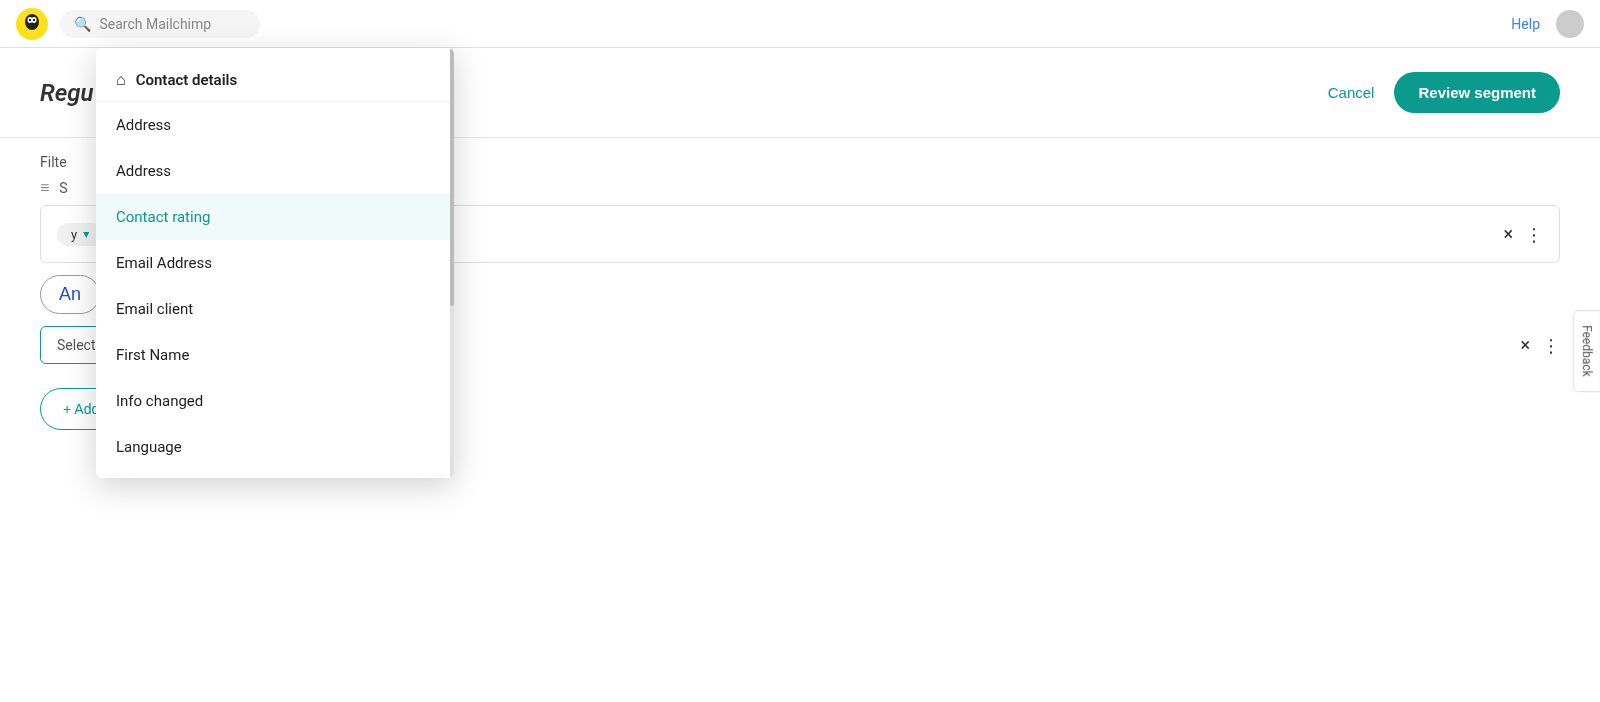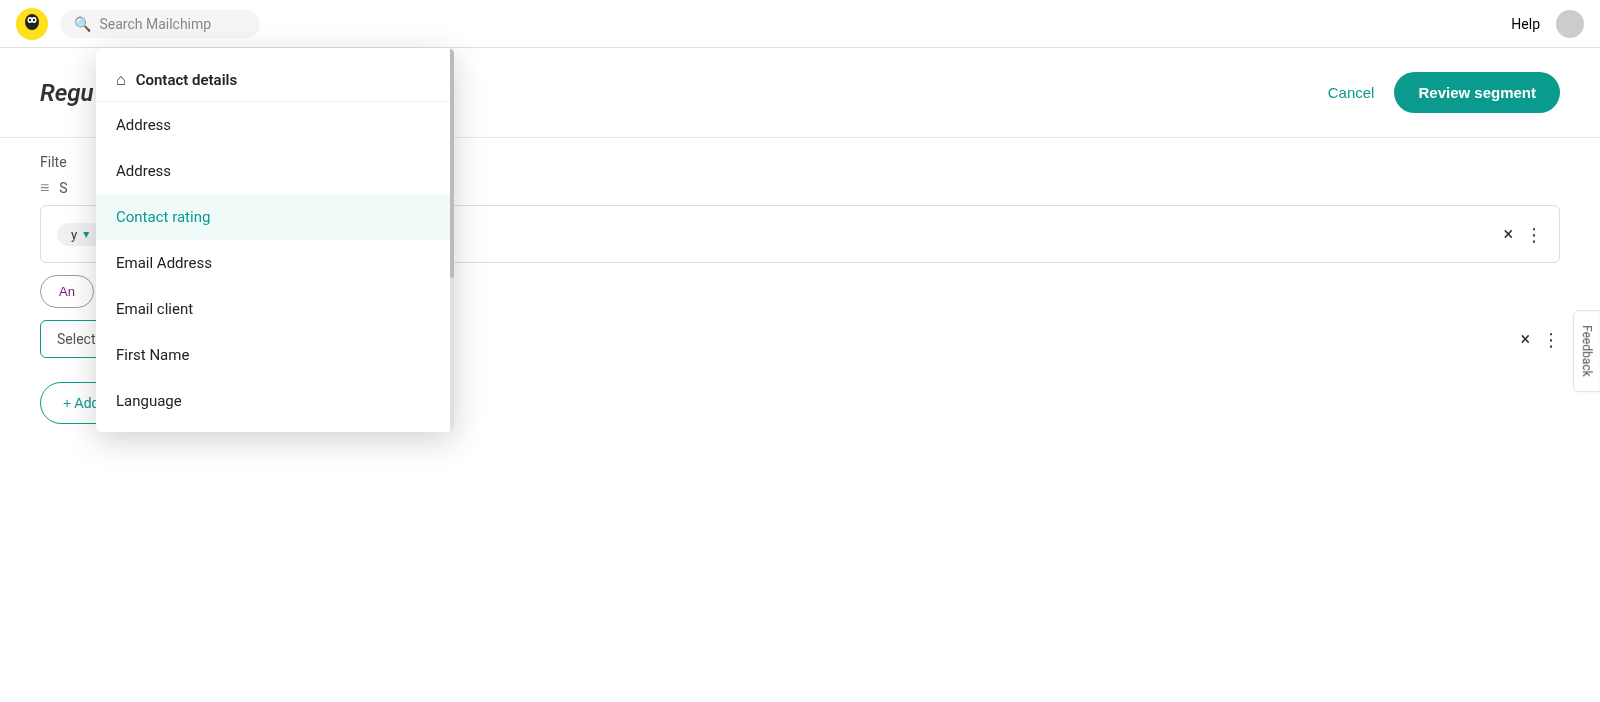--- a/index.html
+++ b/index.html
@@ -313,7 +313,7 @@
   </div>
 
   <div class="navbar-right">
-    <span style="color:#000000;font-size:14px;cursor:pointer;">Help</span>
+    <span style="color:#3b82f6;font-size:14px;cursor:pointer;">Help</span>
     <div style="width:28px;height:28px;background:#ccc;border-radius:50%;"></div>
   </div>
 </div>

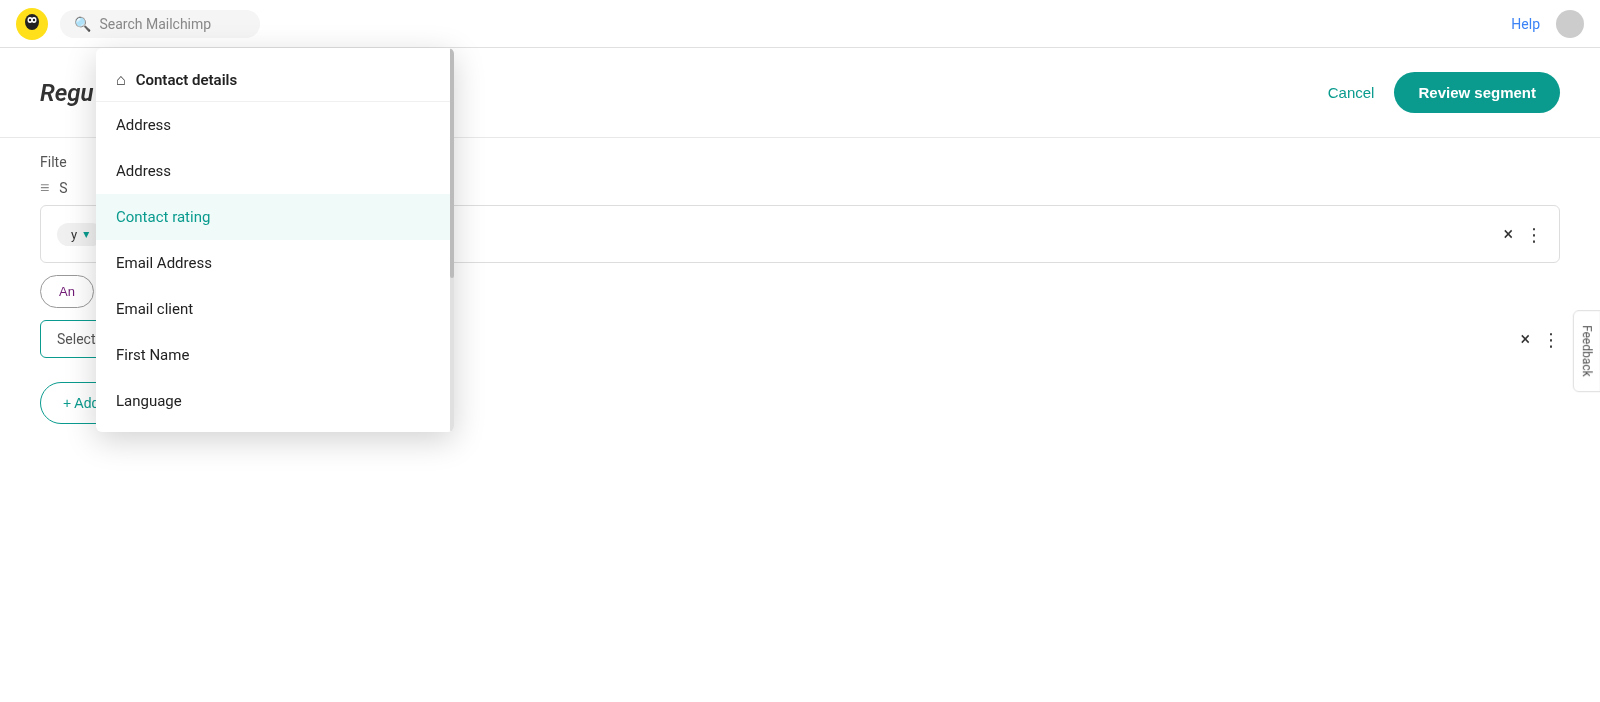--- a/index.html
+++ b/index.html
@@ -174,8 +174,8 @@
       border: 1.5px solid #999;
       border-radius: 20px;
       padding: 8px 18px;
-      font-size: 13px;
-      color: #701a75;
+      font-size: 18px;
+      color: #1d4ed8;
       cursor: pointer;
       margin-bottom: 4px;
     }

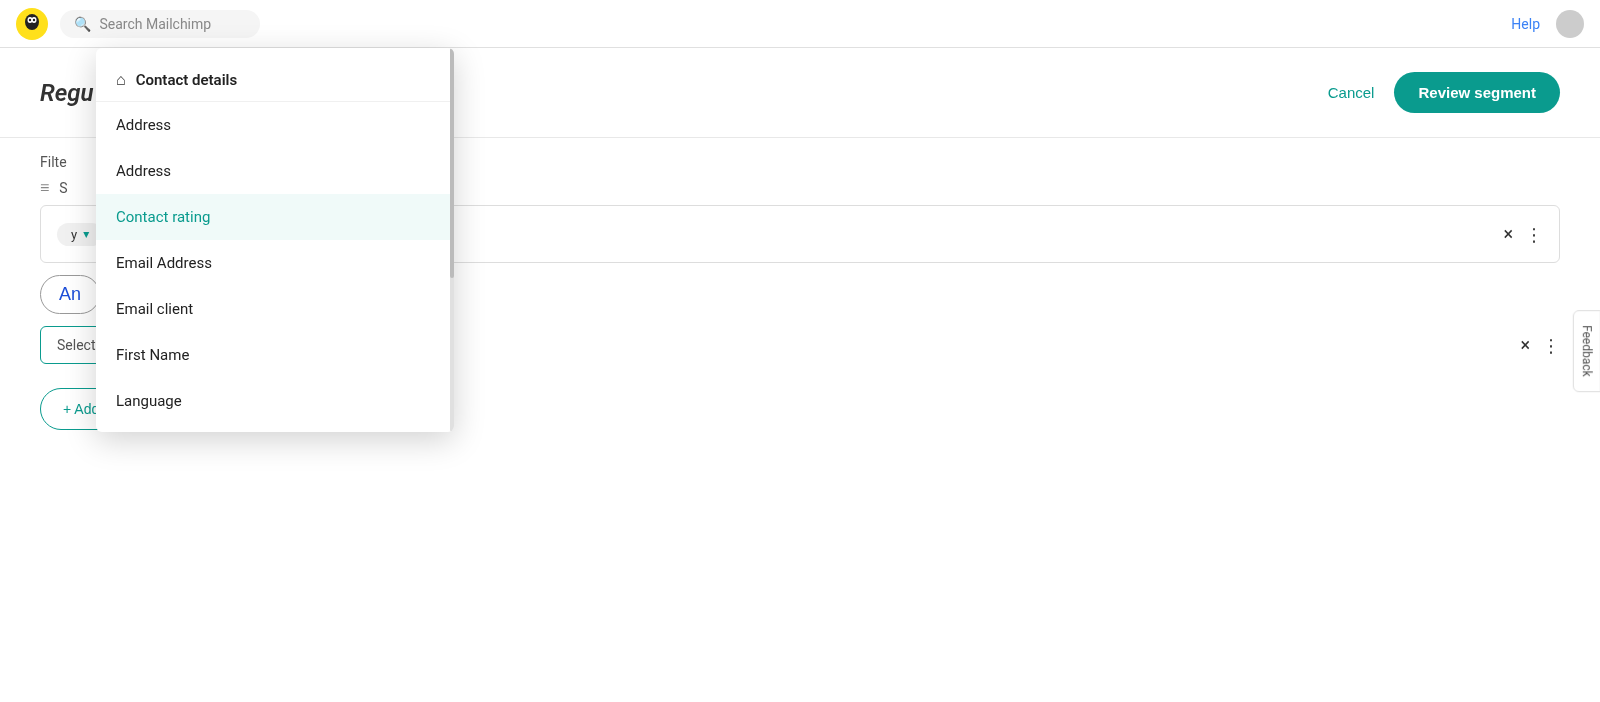--- a/index.html
+++ b/index.html
@@ -398,6 +398,9 @@
       <span>First Name</span>
     </div>
     <div class="dropdown-item">
+      <span>Info changed</span>
+    </div>
+    <div class="dropdown-item">
       <span>Language</span>
     </div>
 

